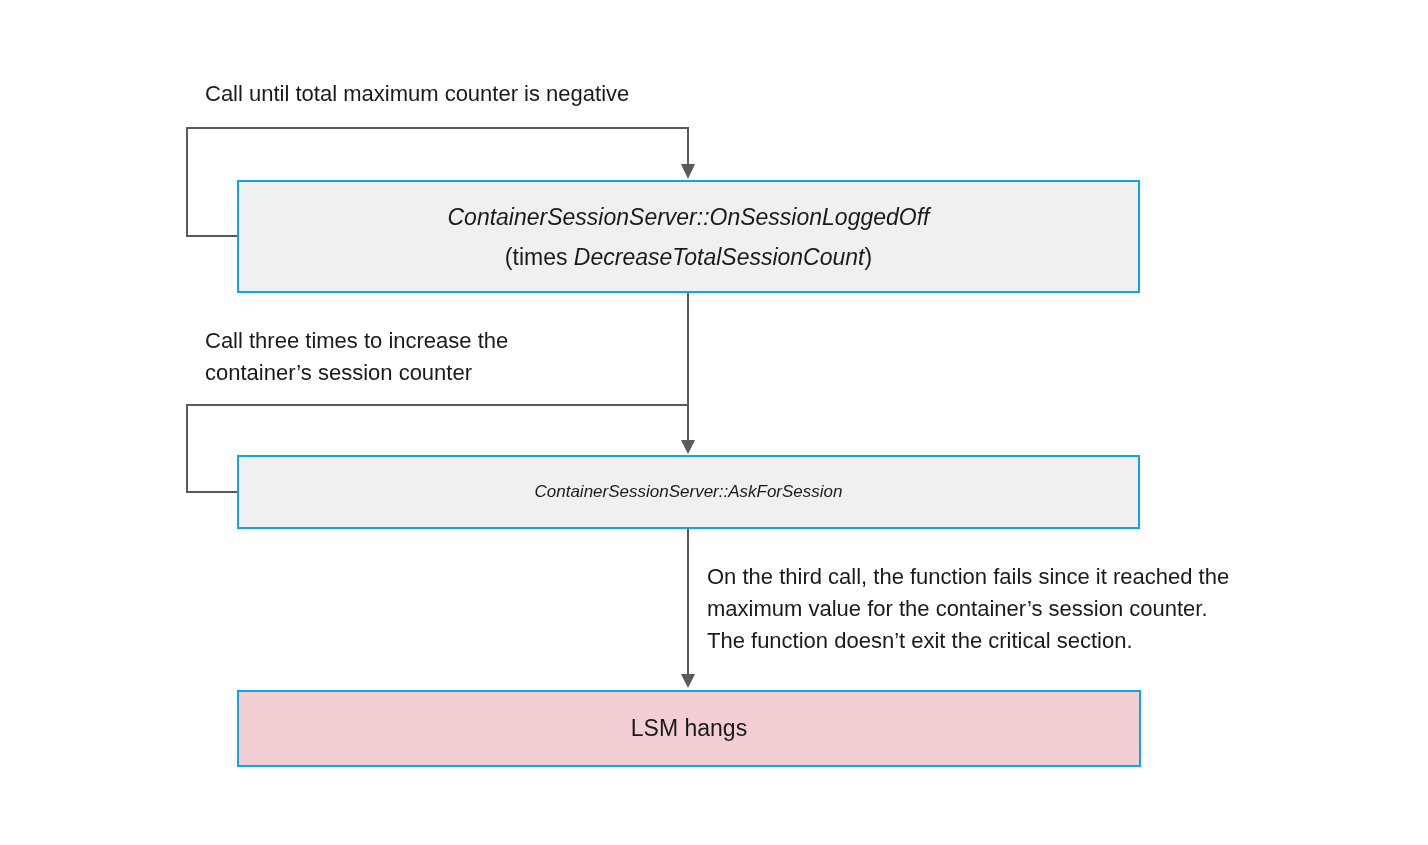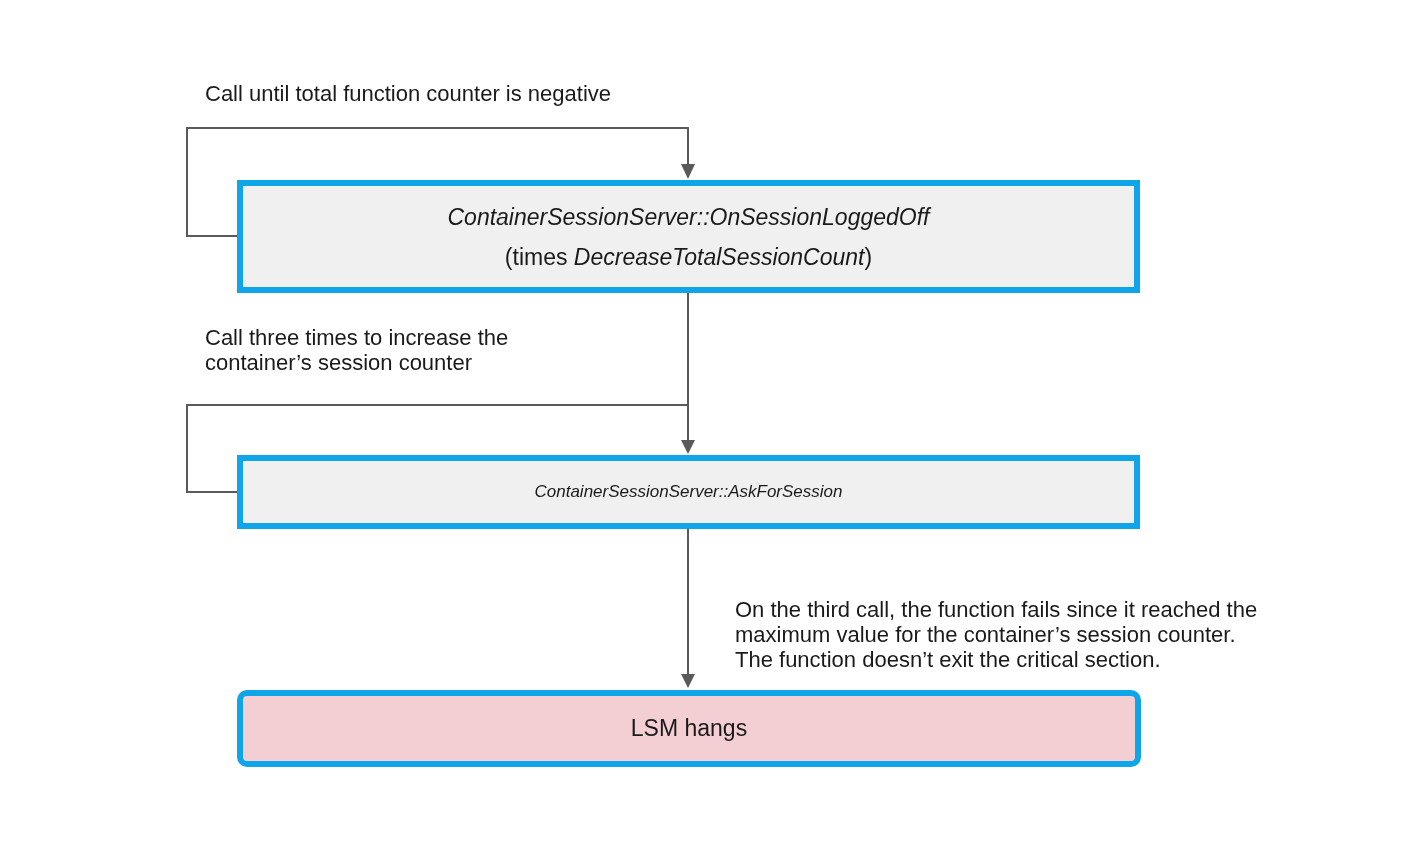--- a/index.html
+++ b/index.html
@@ -92,7 +92,7 @@
     <polygon points="681,674 695,674 688,688" fill="#5a5a5a"></polygon>
   </svg>
 
-  <div class="flow-label label-loop1">Call until total function counter is negative</div>
+  <div class="flow-label label-loop1">Call until total maximum counter is negative</div>
 
   <div class="node gray node-box1">
     <div class="italic">ContainerSessionServer::OnSessionLoggedOff</div>

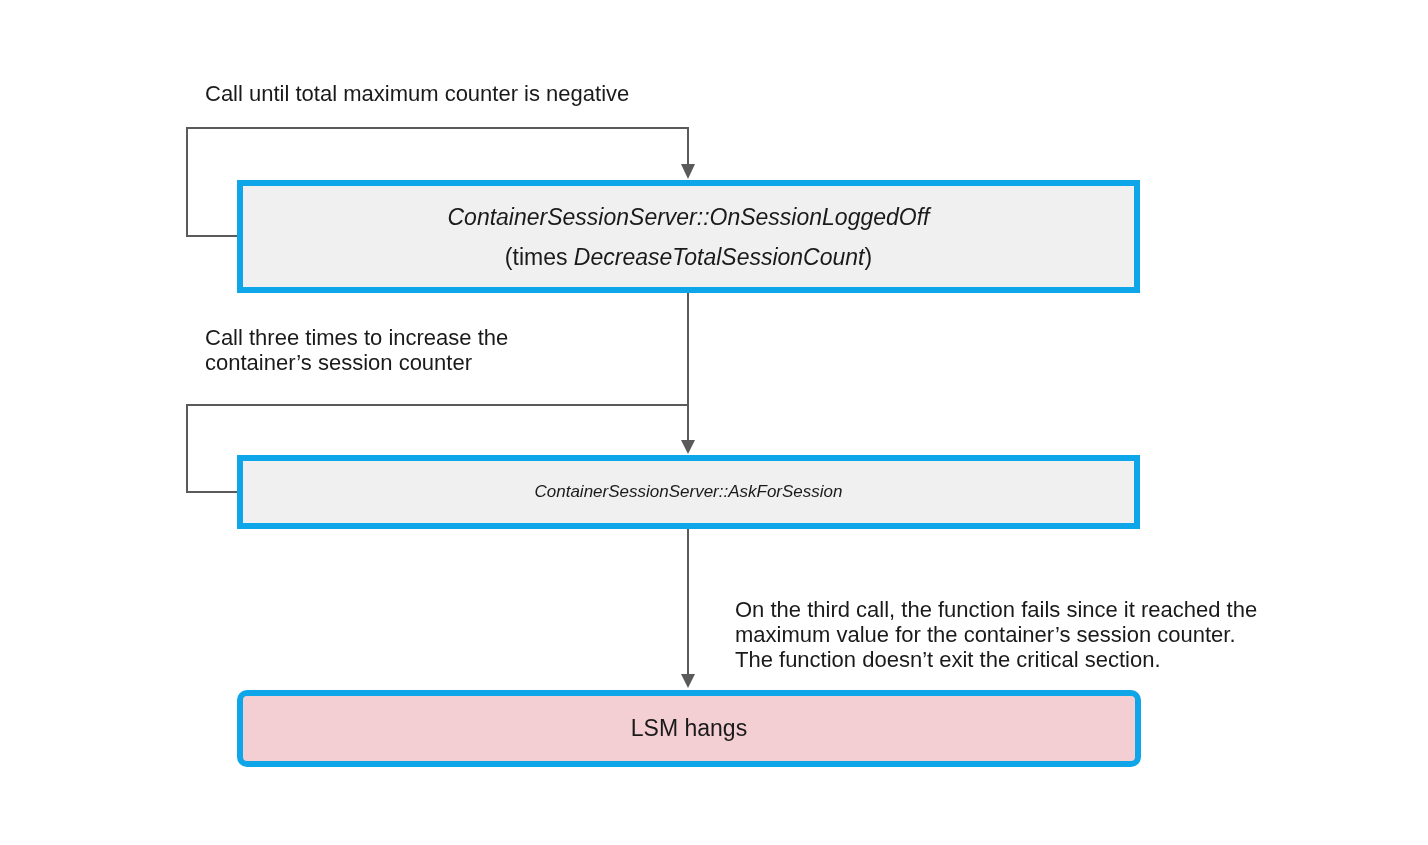--- a/index.html
+++ b/index.html
@@ -26,7 +26,7 @@
   .node {
     position: absolute;
     box-sizing: border-box;
-    border: 6px solid #0ea5e9;
+    border: 2px solid #0ea5e9;
     display: flex;
     flex-direction: column;
     align-items: center;

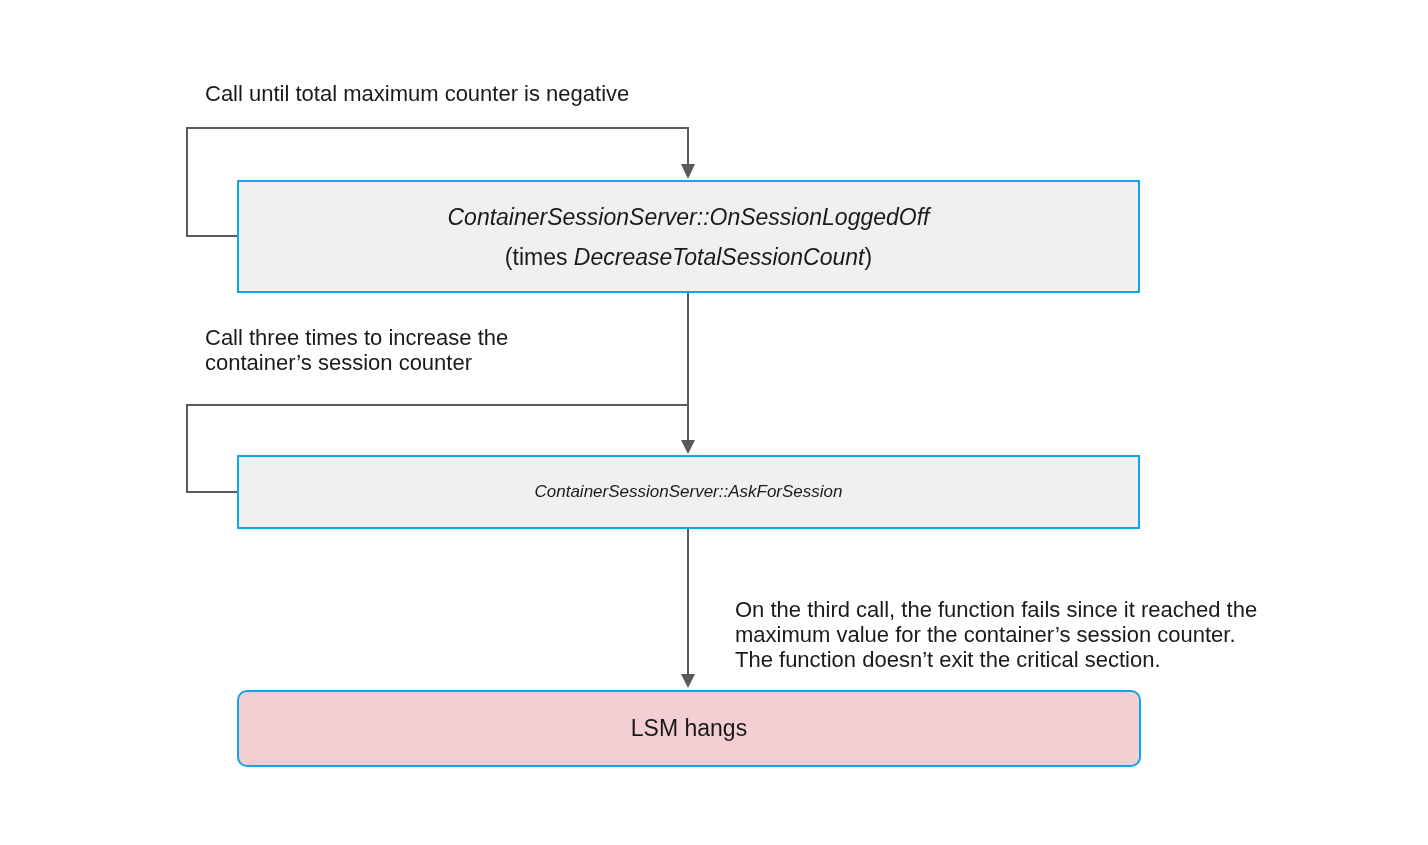--- a/index.html
+++ b/index.html
@@ -57,7 +57,7 @@
   .flow-label {
     position: absolute;
     font-size: 22px;
-    line-height: 25px;
+    line-height: 32px;
     white-space: pre-line;
   }
   .label-loop1 {

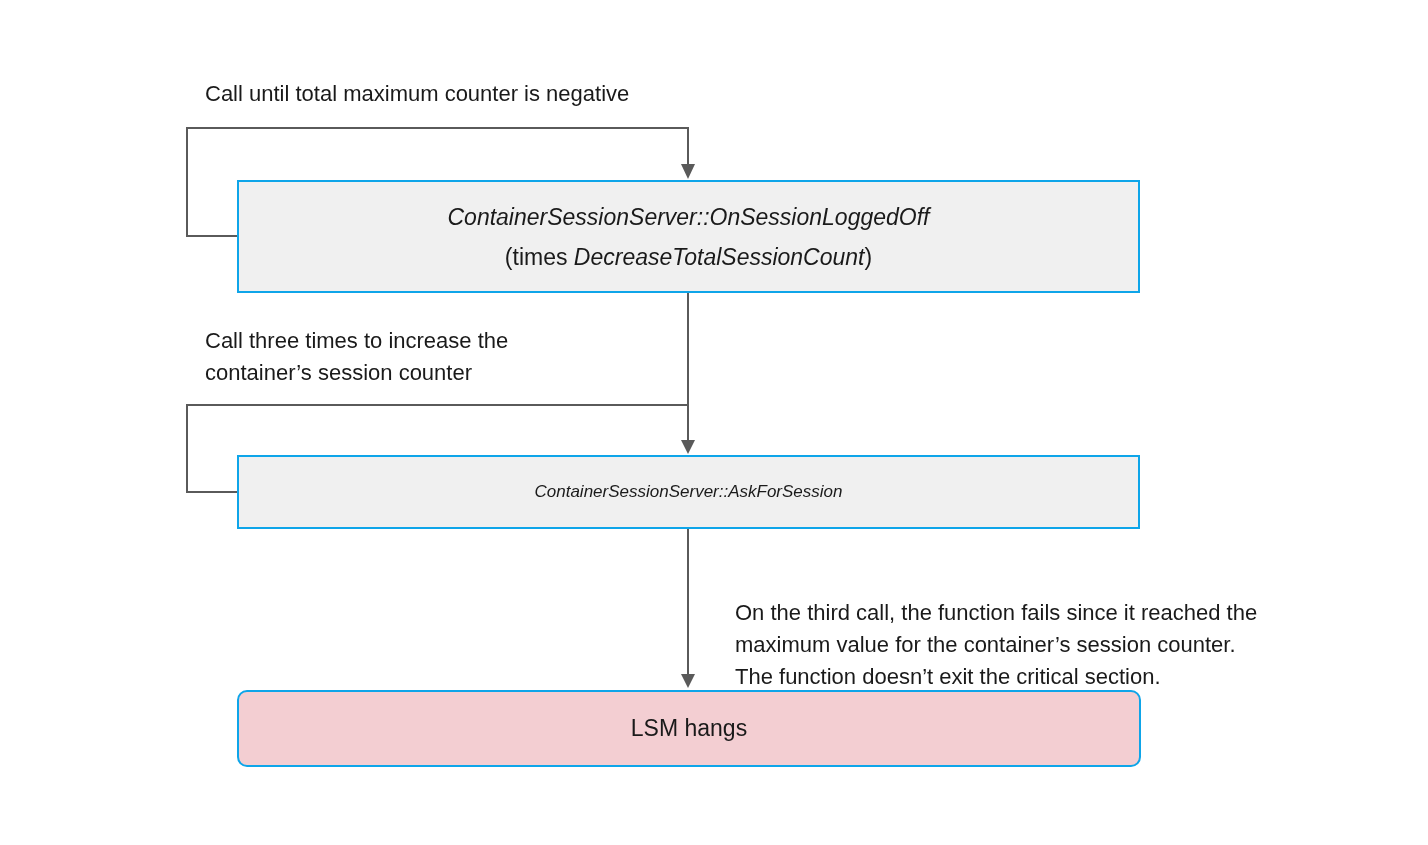--- a/index.html
+++ b/index.html
@@ -68,9 +68,8 @@
     left: 205px; top: 325px;
   }
   .label-annotation {
-    left: 735px; top: 561px;
+    left: 707px; top: 561px;
     width: 620px;
-    margin-top: 36px;
   }
 </style>
 </head>

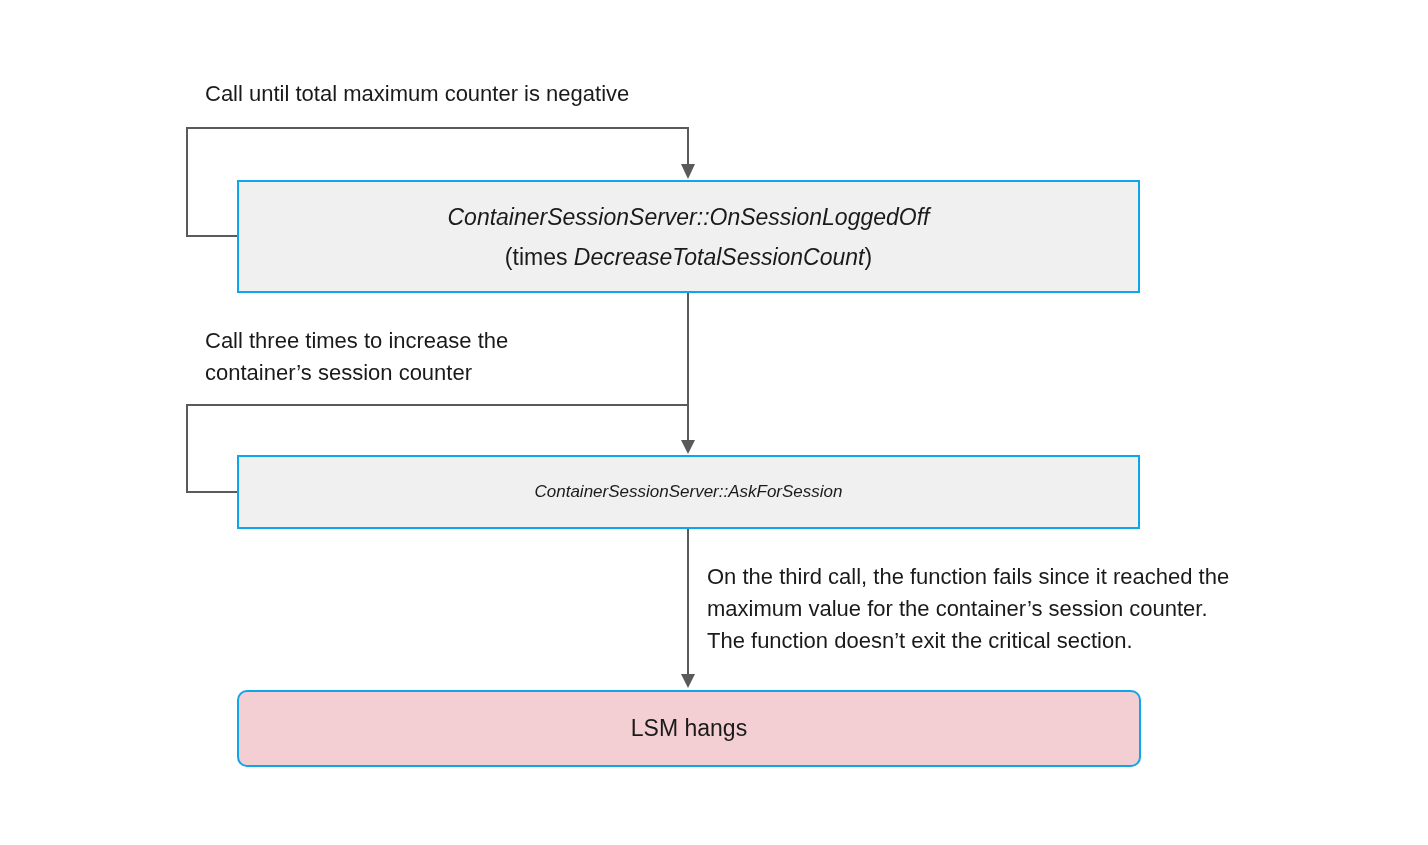--- a/index.html
+++ b/index.html
@@ -50,7 +50,6 @@
     left: 237px; top: 690px;
     width: 904px; height: 77px;
     font-size: 23px;
-    border-radius: 10px;
   }
   .italic { font-style: italic; }
   .upright { font-style: normal; }

